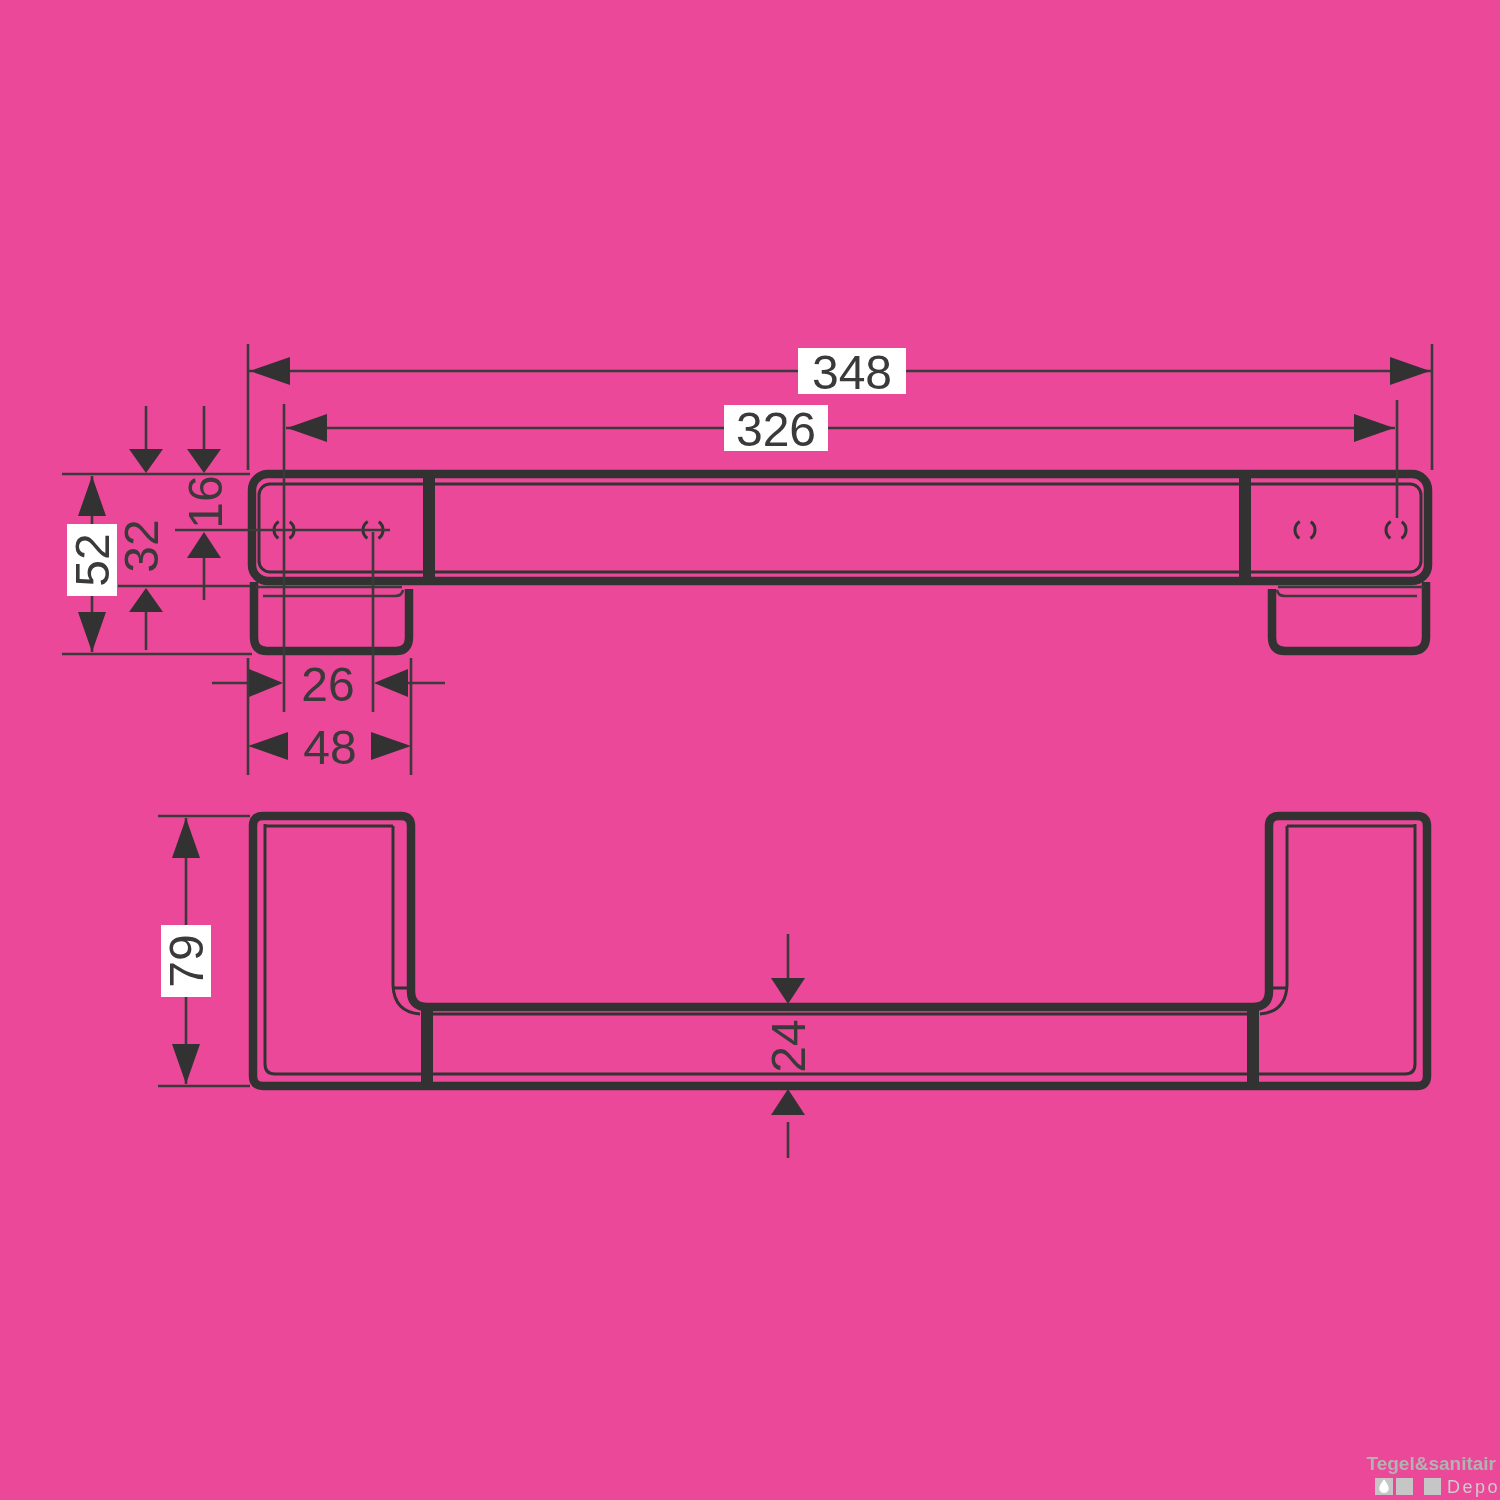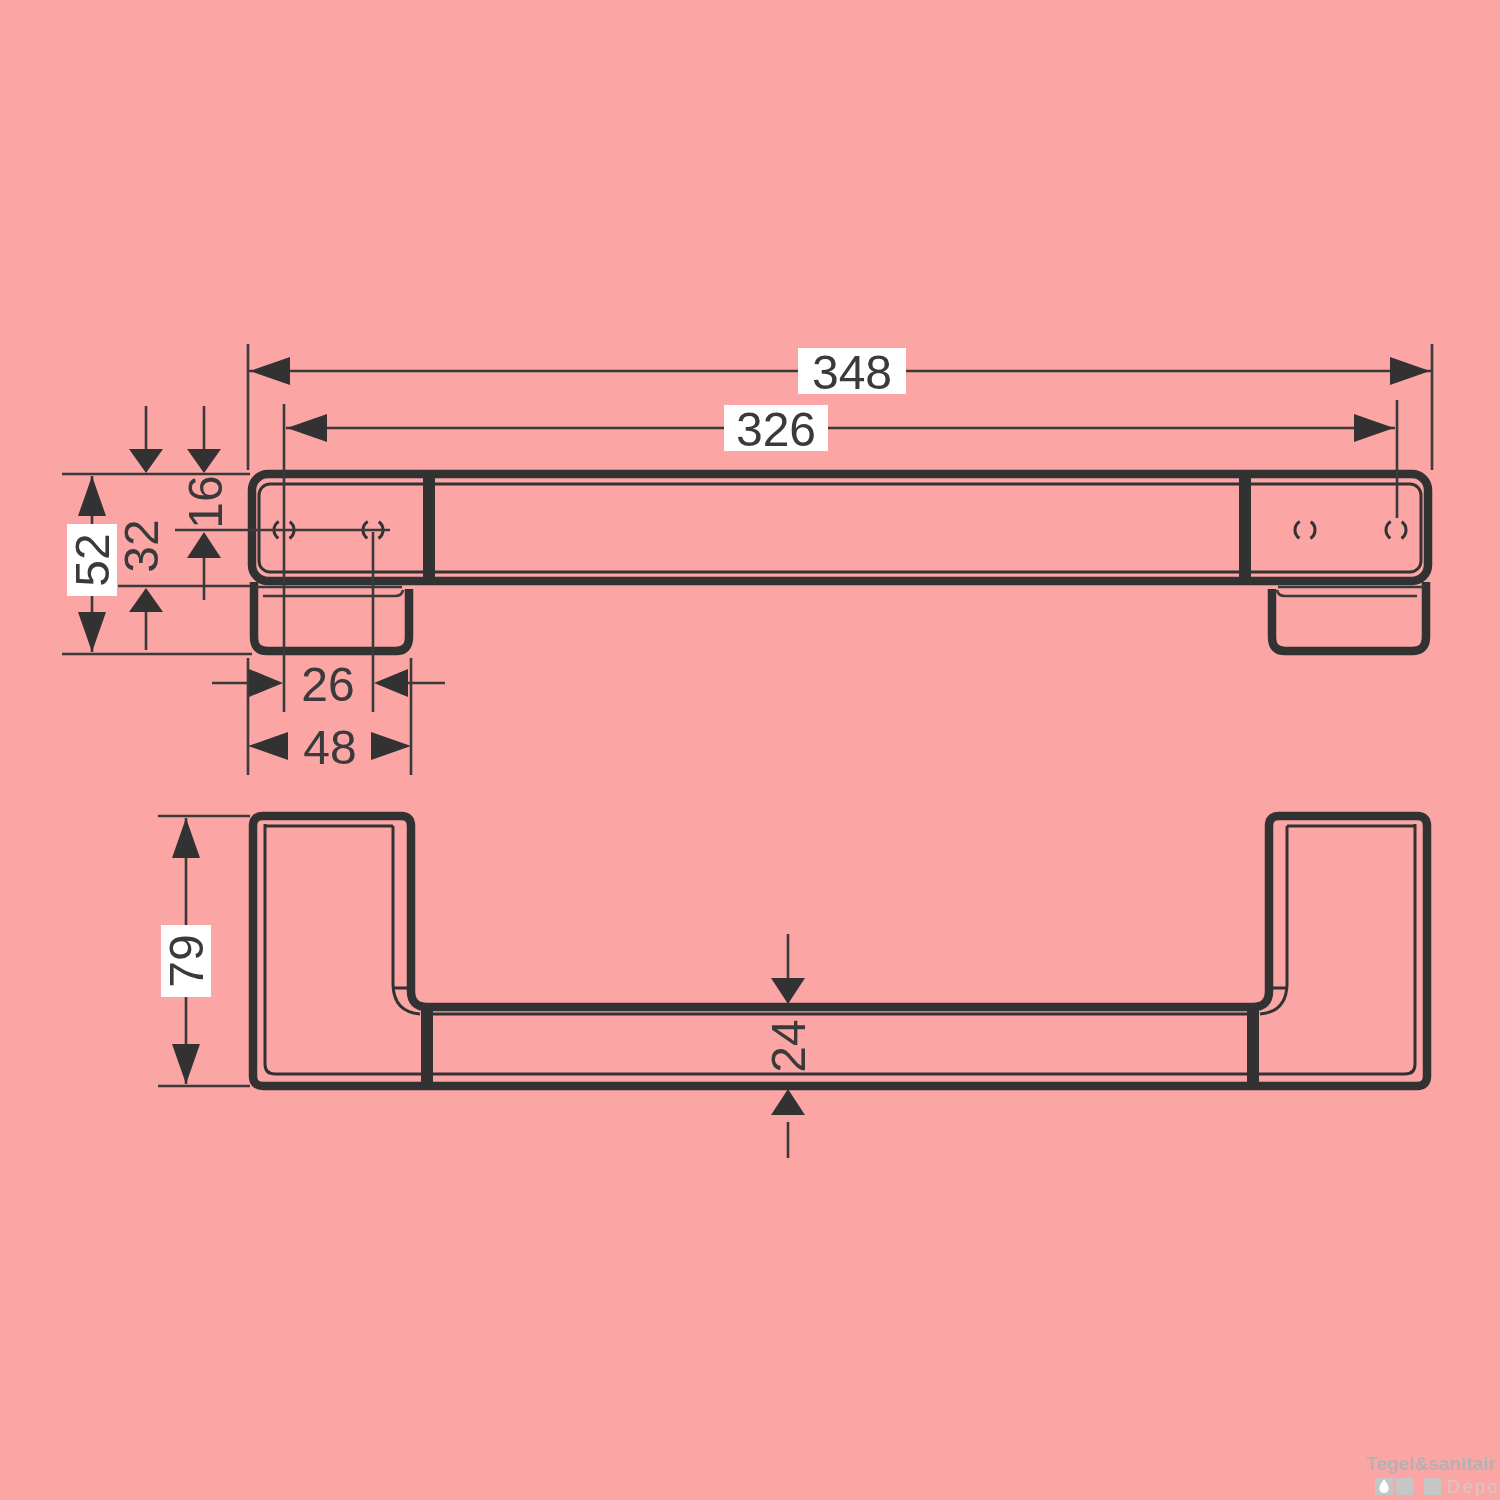--- a/index.html
+++ b/index.html
@@ -14,7 +14,7 @@
     position: relative;
     width: 1500px;
     height: 1500px;
-    background: #fca5a5;
+    background: #ec4899;
     overflow: hidden;
   }
   svg { display: block; }

